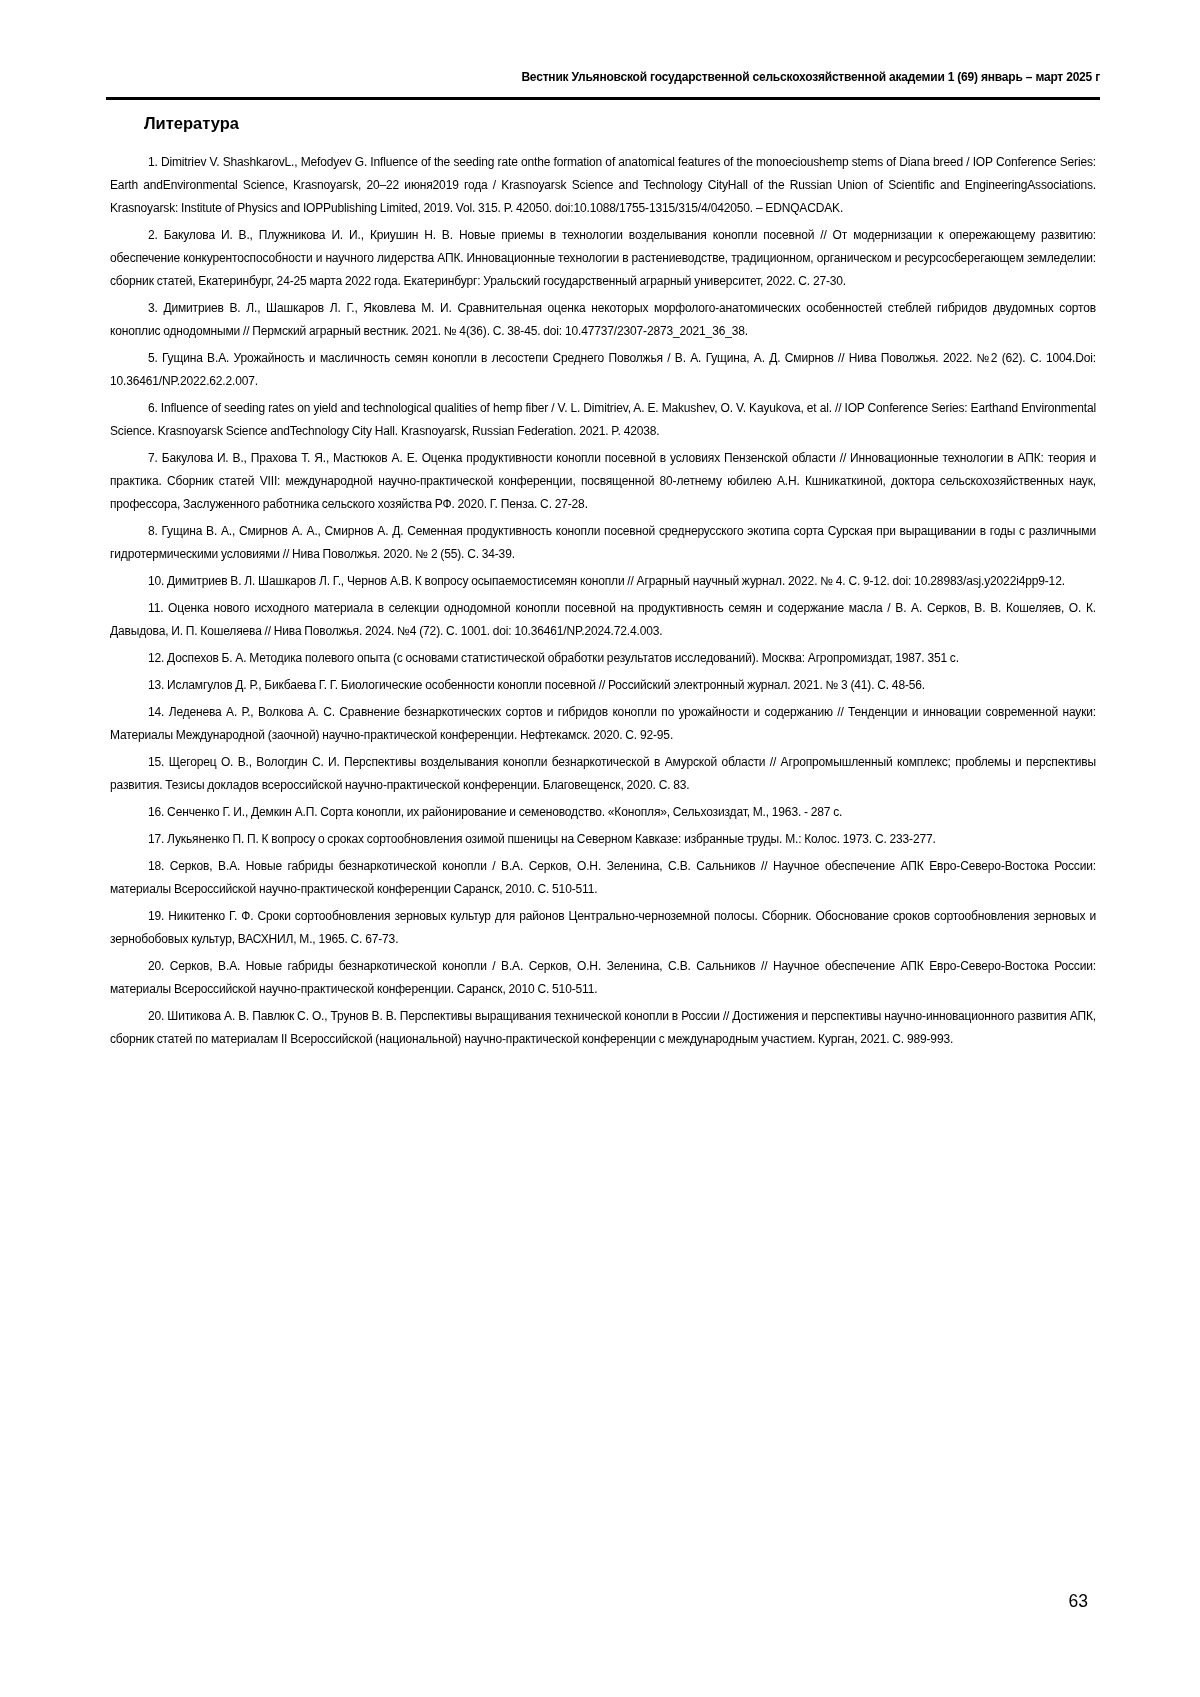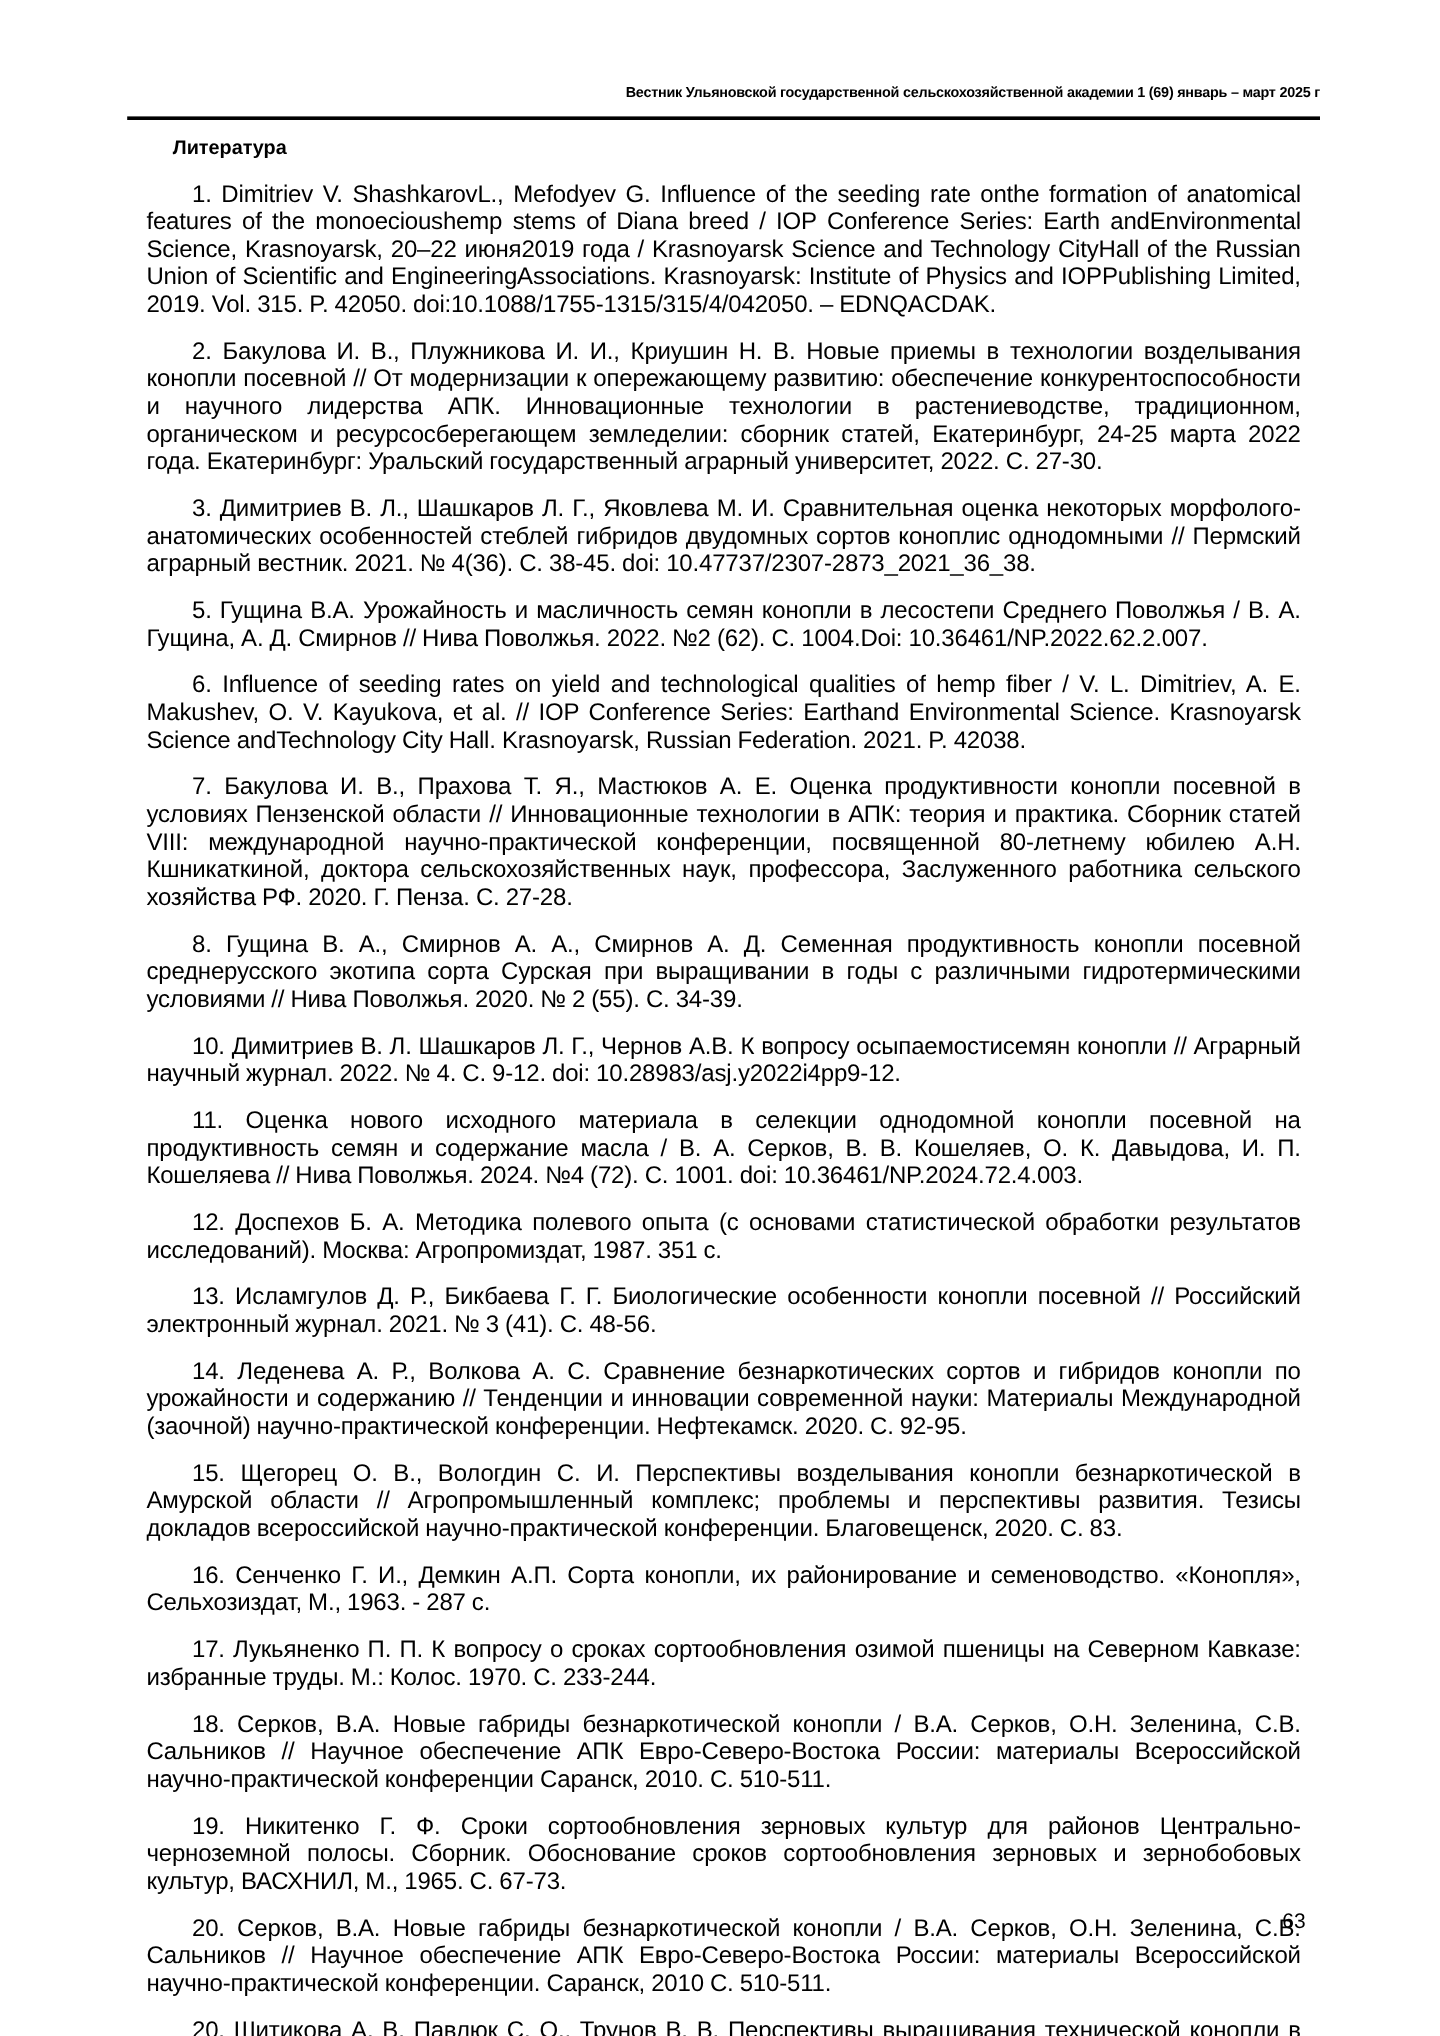--- a/index.html
+++ b/index.html
@@ -46,8 +46,8 @@
     margin-top: 0;
   }
   .ref {
-    margin: 16px;
-    font-size: 20px;
+    margin: 4px;
+    font-size: 12px;
     line-height: 23px;
     text-align: justify;
     text-indent: 38px;

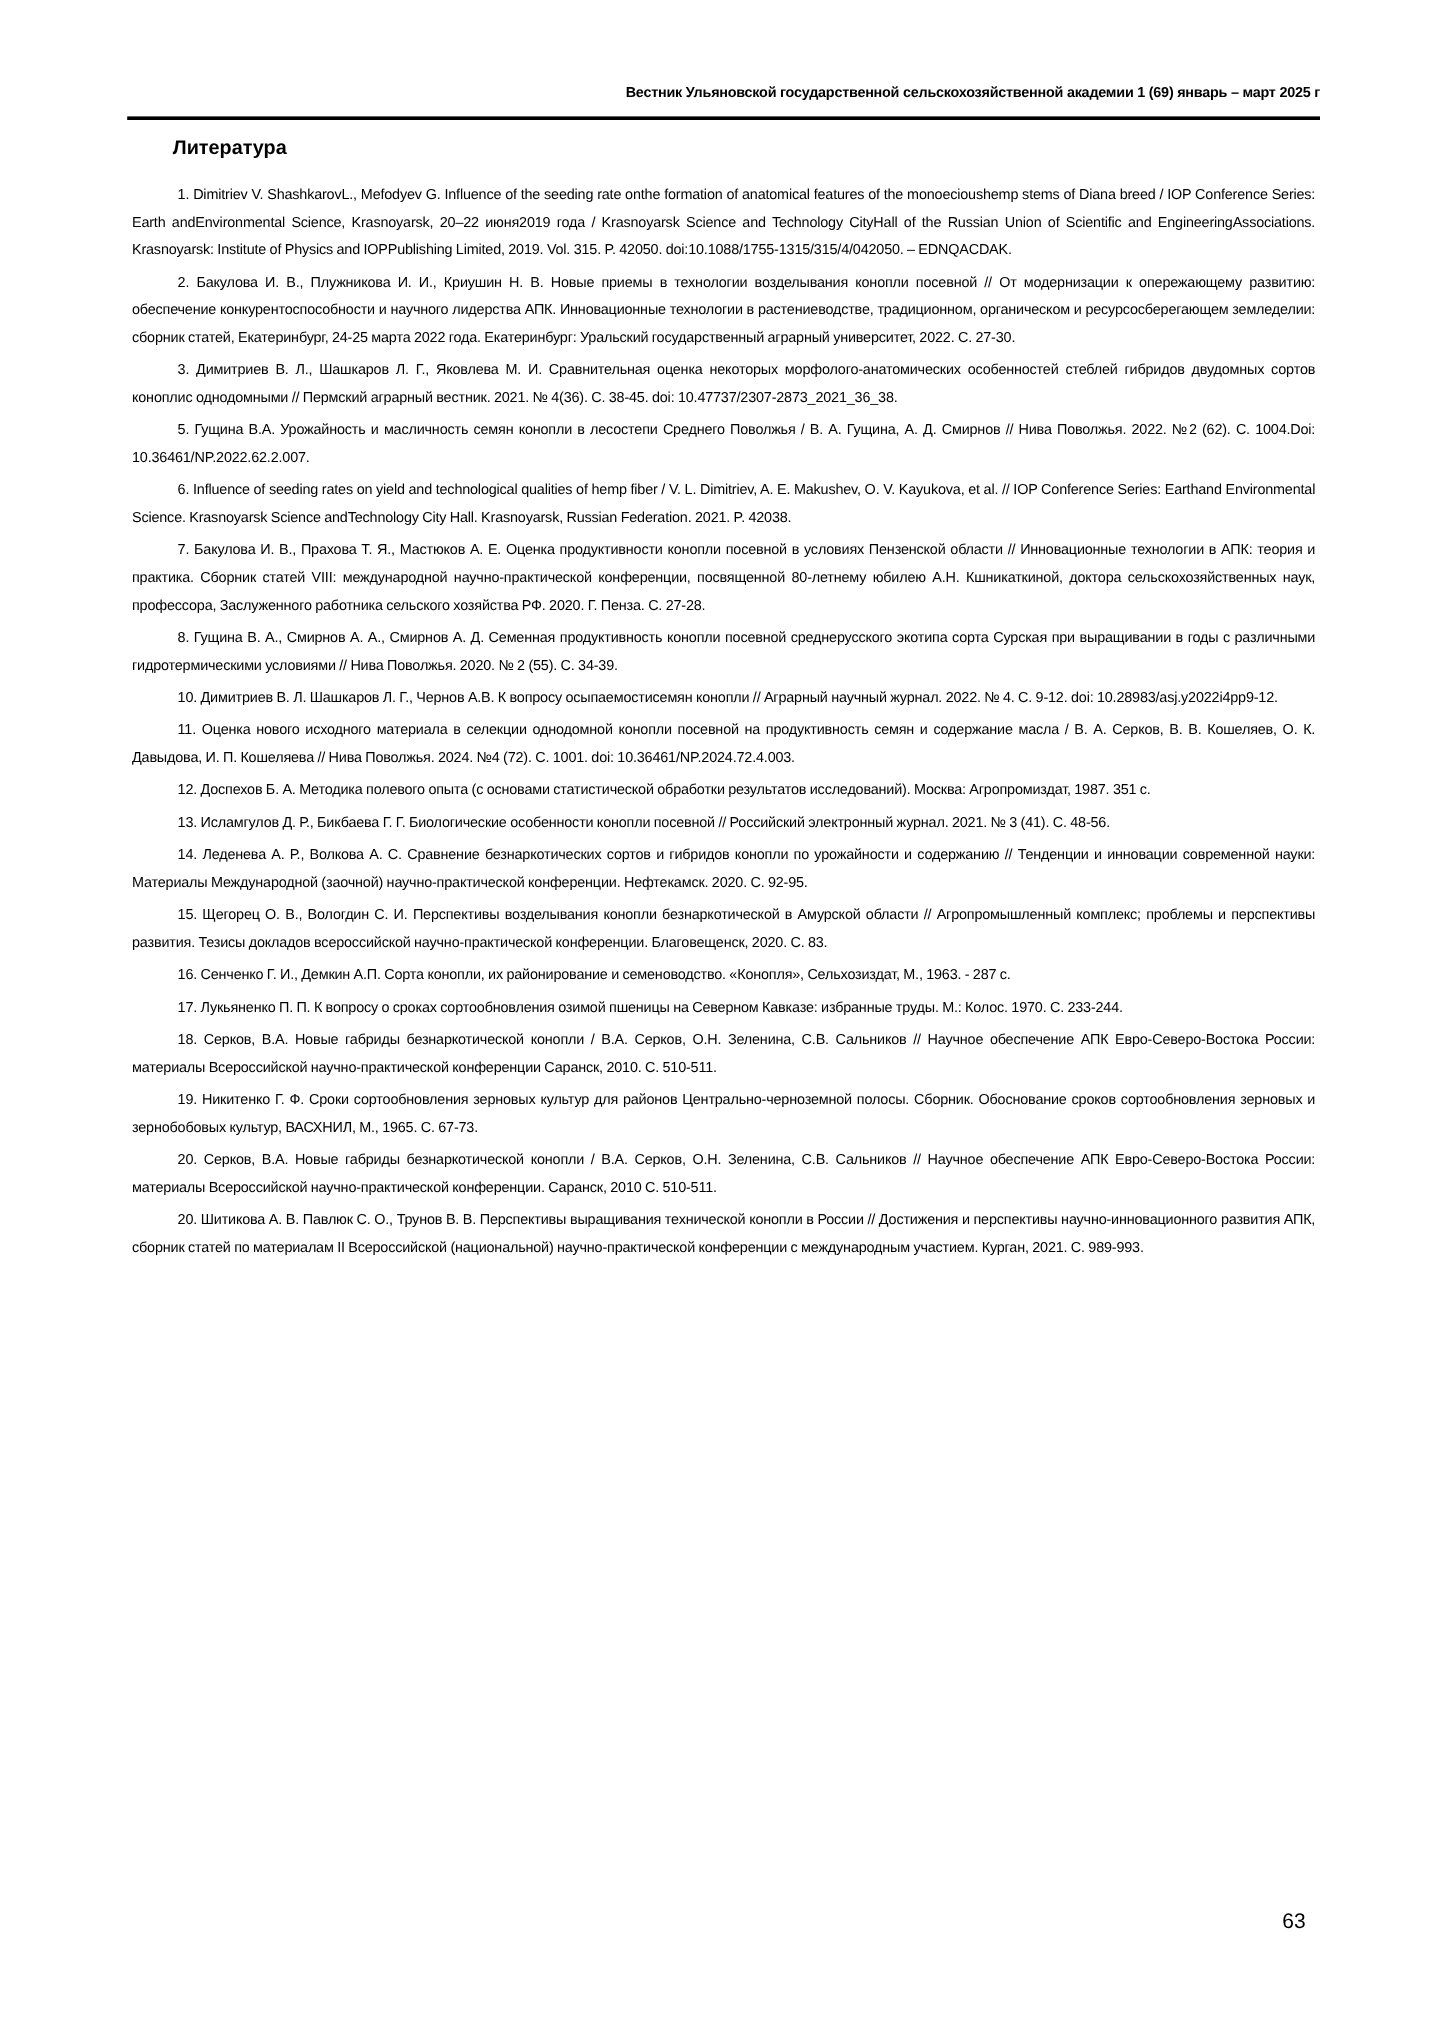--- a/index.html
+++ b/index.html
@@ -91,7 +91,7 @@
         <p class="ref">14. Леденева А. Р., Волкова А. С. Сравнение безнаркотических сортов и гибридов конопли по урожайности и содержанию // Тенденции и инновации современной науки: Материалы Международной (заочной) научно-практической конференции. Нефтекамск. 2020. С. 92-95.</p>
         <p class="ref">15. Щегорец О. В., Вологдин С. И. Перспективы возделывания конопли безнаркотической в Амурской области // Агропромышленный комплекс; проблемы и перспективы развития. Тезисы докладов всероссийской научно-практической конференции. Благовещенск, 2020. С. 83.</p>
         <p class="ref">16. Сенченко Г. И., Демкин А.П. Сорта конопли, их районирование и семеноводство. «Конопля», Сельхозиздат, М., 1963. - 287 с.</p>
-        <p class="ref">17. Лукьяненко П. П. К вопросу о сроках сортообновления озимой пшеницы на Северном Кавказе: избранные труды. М.: Колос. 1970. С. 233-244.</p>
+        <p class="ref">17. Лукьяненко П. П. К вопросу о сроках сортообновления озимой пшеницы на Северном Кавказе: избранные труды. М.: Колос. 1973. С. 233-277.</p>
         <p class="ref">18. Серков, В.А. Новые габриды безнаркотической конопли / В.А. Серков, О.Н. Зеленина, С.В. Сальников // Научное обеспечение АПК Евро-Северо-Востока России: материалы Всероссийской научно-практической конференции Саранск, 2010. С. 510-511.</p>
         <p class="ref">19. Никитенко Г. Ф. Сроки сортообновления зерновых культур для районов Центрально-черноземной полосы. Сборник. Обоснование сроков сортообновления зерновых и зернобобовых культур, ВАСХНИЛ, М., 1965. С. 67-73.</p>
         <p class="ref">20. Серков, В.А. Новые габриды безнаркотической конопли / В.А. Серков, О.Н. Зеленина, С.В. Сальников // Научное обеспечение АПК Евро-Северо-Востока России: материалы Всероссийской научно-практической конференции. Саранск, 2010 С. 510-511.</p>

